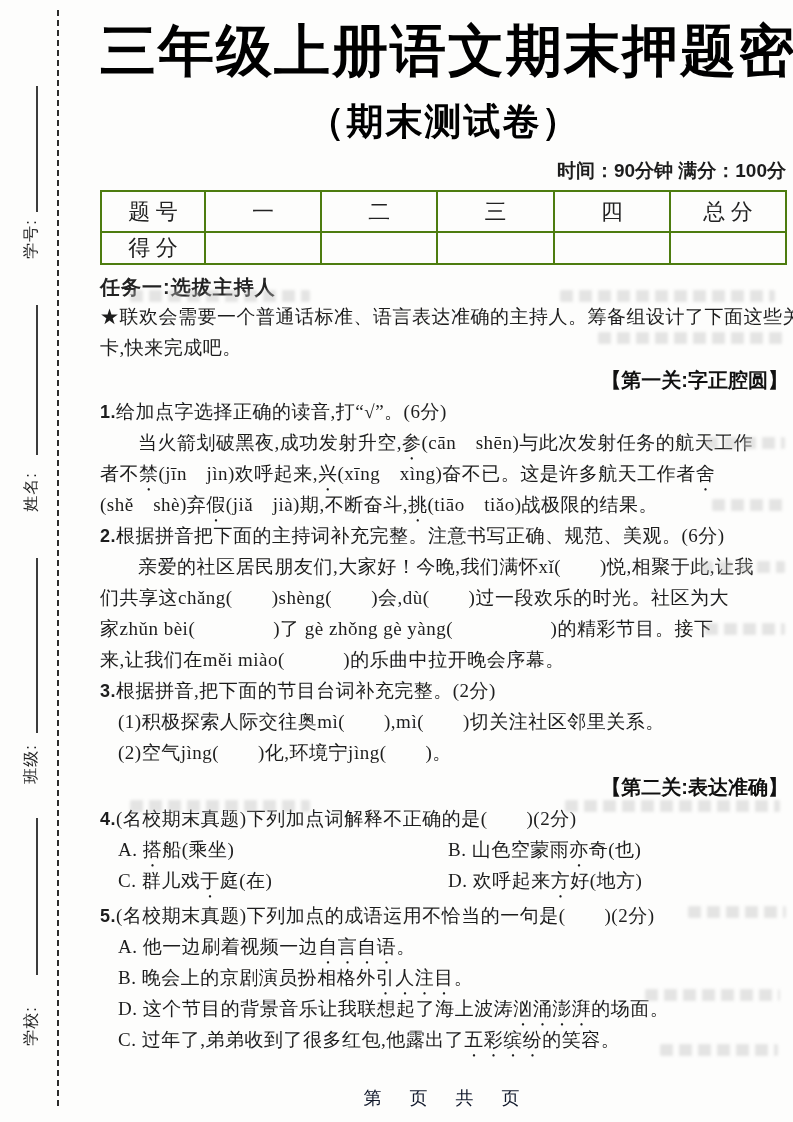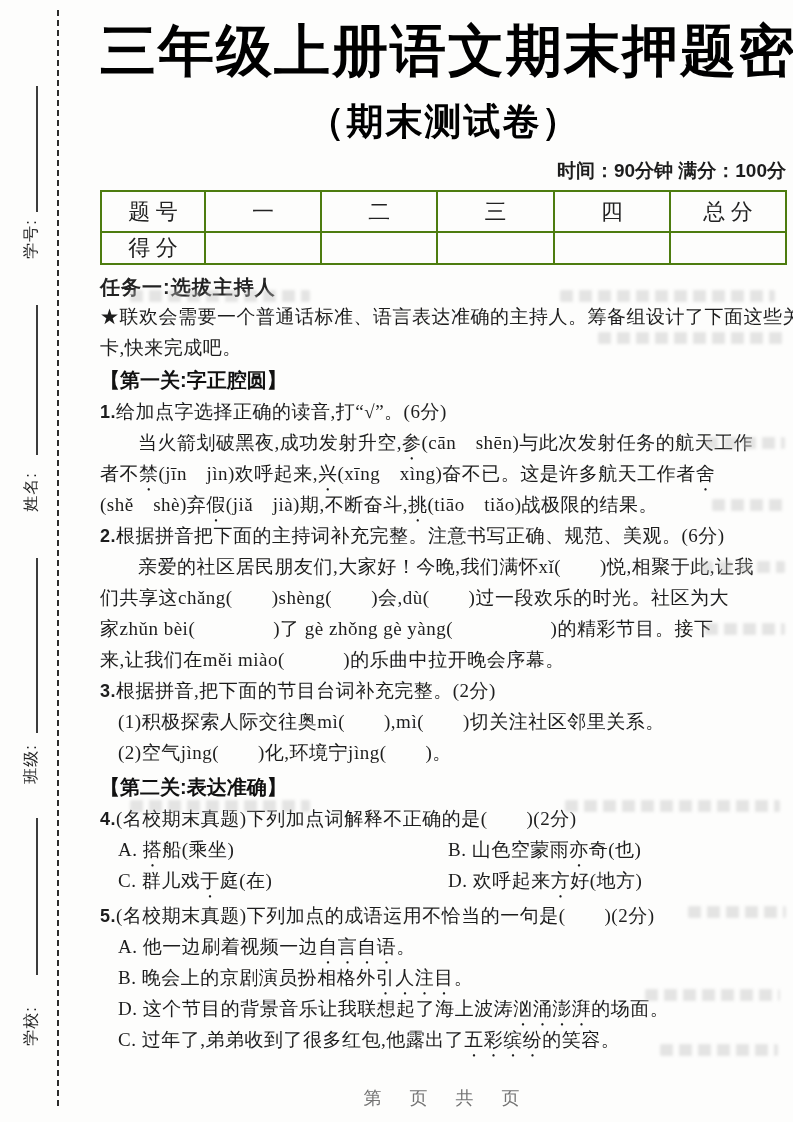--- a/index.html
+++ b/index.html
@@ -45,7 +45,7 @@
     font-size:20px;line-height:28px;letter-spacing:1px;color:#222;
   }
   .h-gate{
-    margin-top:2px;text-align:left;
+    margin-top:2px;text-align:right;
     font-family:"Liberation Sans",sans-serif;font-weight:700;
     font-size:20px;line-height:31px;color:#111;
   }

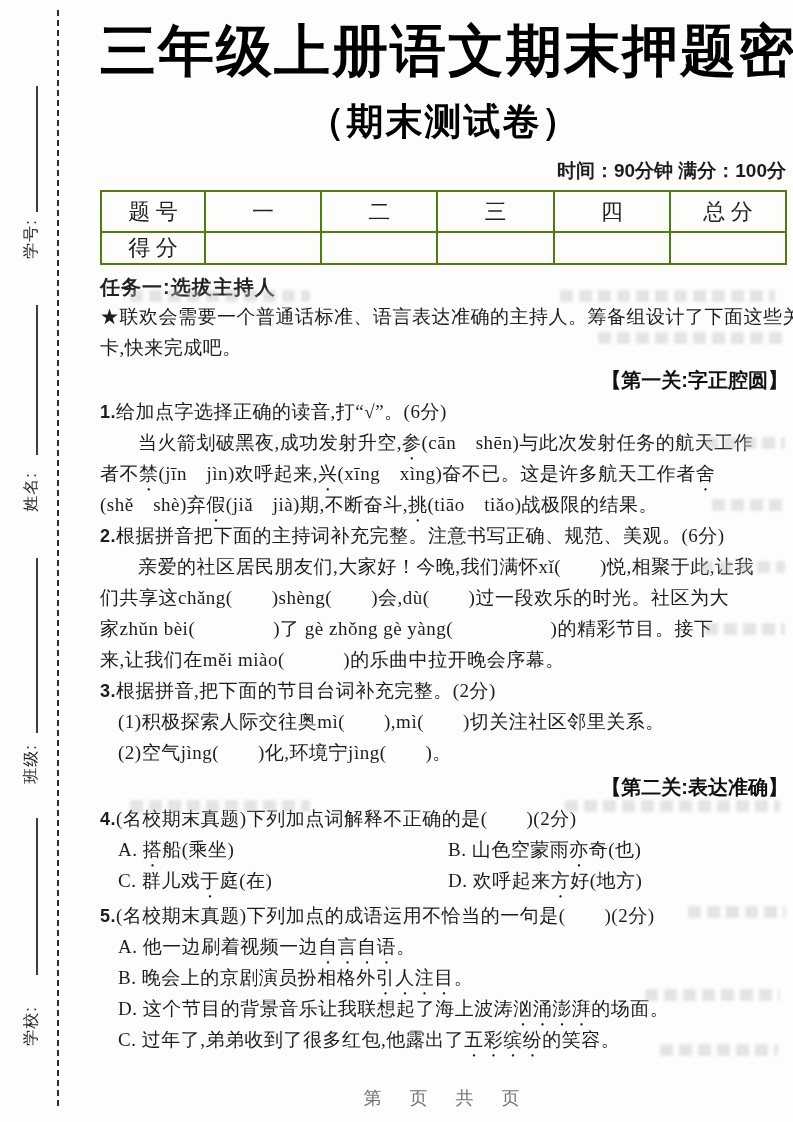--- a/index.html
+++ b/index.html
@@ -63,7 +63,7 @@
   }
   .footer{
     position:absolute;left:100px;top:1086px;width:688px;text-align:center;
-    font-size:18px;letter-spacing:5px;color:#737373;
+    font-size:18px;letter-spacing:5px;color:#0f172a;
   }
   
   .bl{

